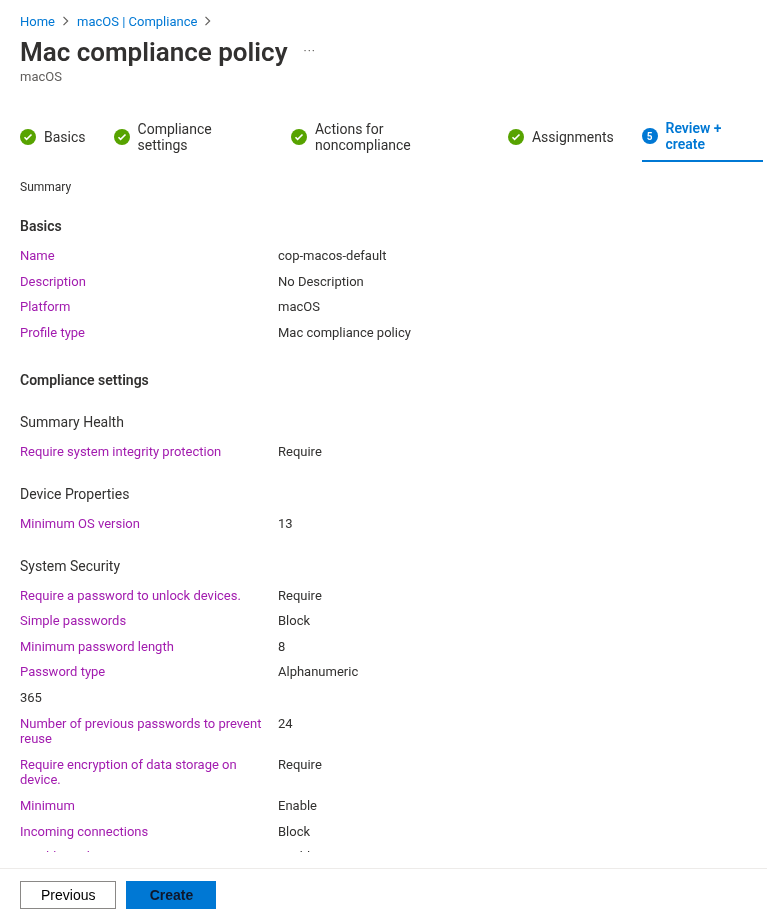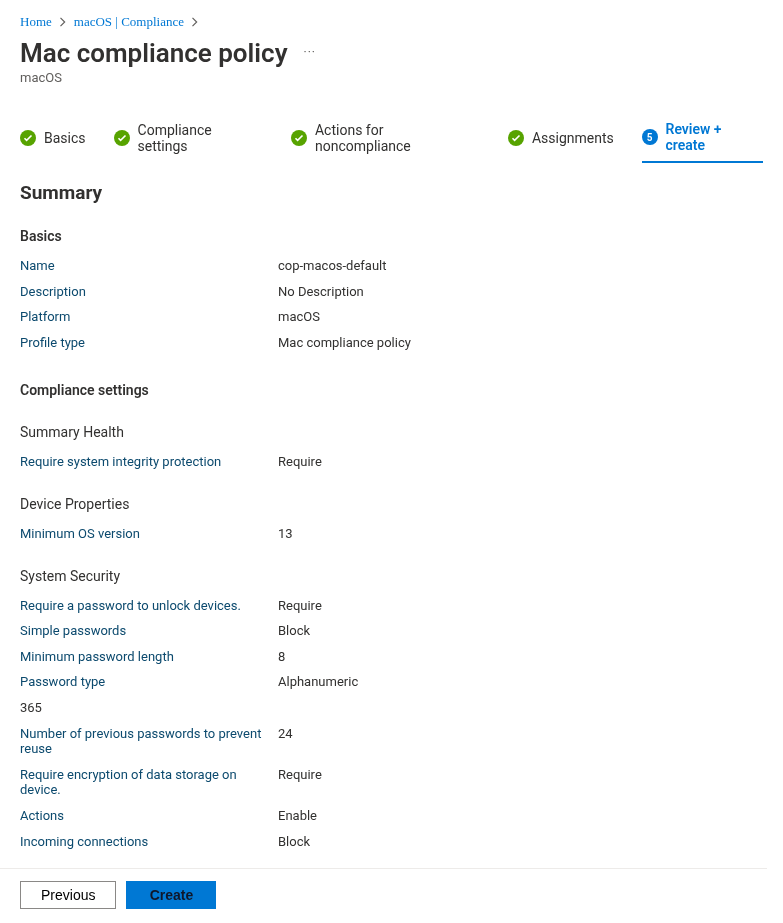--- a/index.html
+++ b/index.html
@@ -20,7 +20,7 @@
     align-items: center;
     gap: 6px;
   }
-  .breadcrumb a { color: #0078d4; text-decoration: none; cursor: pointer; font-family: Liberation Serif, serif; }
+  .breadcrumb a { color: #0078d4; text-decoration: none; cursor: pointer; }
   .breadcrumb .sep svg { width: 10px; height: 10px; }
   .title-row {
     padding: 6px 20px 0 20px;

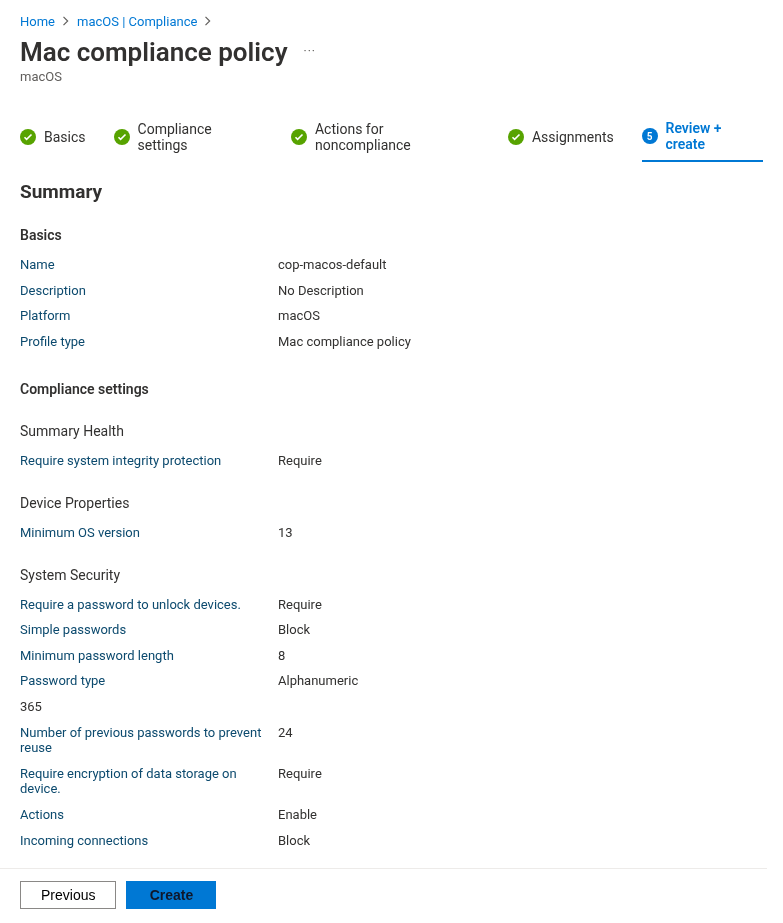--- a/index.html
+++ b/index.html
@@ -61,7 +61,7 @@
     height: 690px;
     overflow: hidden;
   }
-  .section-title { font-weight: 700; font-size: 19px; margin-top: 6px; margin-bottom: 18px; }
+  .section-title { font-weight: 400; font-size: 12px; margin-top: 6px; margin-bottom: 18px; }
   .section-title.first { margin-top: 0; margin-bottom: 24px; }
   .group-title { font-weight: 600; font-size: 14px; margin-top: 18px; margin-bottom: 14px; }
   .subgroup-title { font-size: 14px; color: #323130; margin-top: 26px; margin-bottom: 14px; }

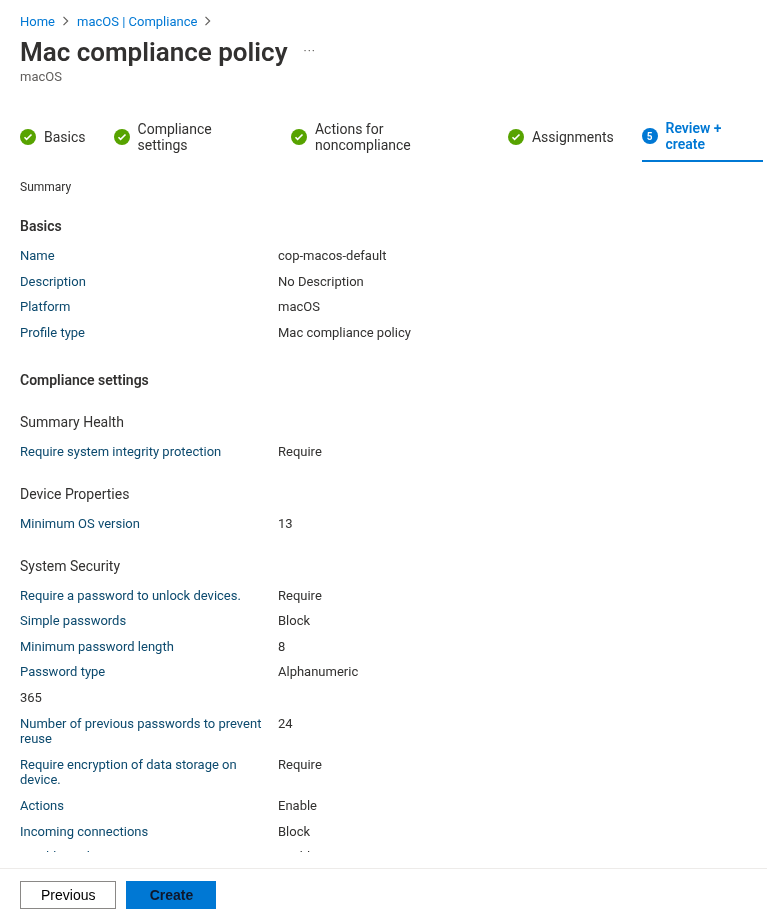--- a/index.html
+++ b/index.html
@@ -66,7 +66,7 @@
   .group-title { font-weight: 600; font-size: 14px; margin-top: 18px; margin-bottom: 14px; }
   .subgroup-title { font-size: 14px; color: #323130; margin-top: 26px; margin-bottom: 14px; }
   .row { display: flex; font-size: 13px; line-height: 1.2; margin-bottom: 10px; }
-  .row .label { width: 258px; color: #0c4a6e; }
+  .row .label { width: 258px; color: #a21caf; }
   .row .value { color: #323130; }
   .footer {
     position: absolute;

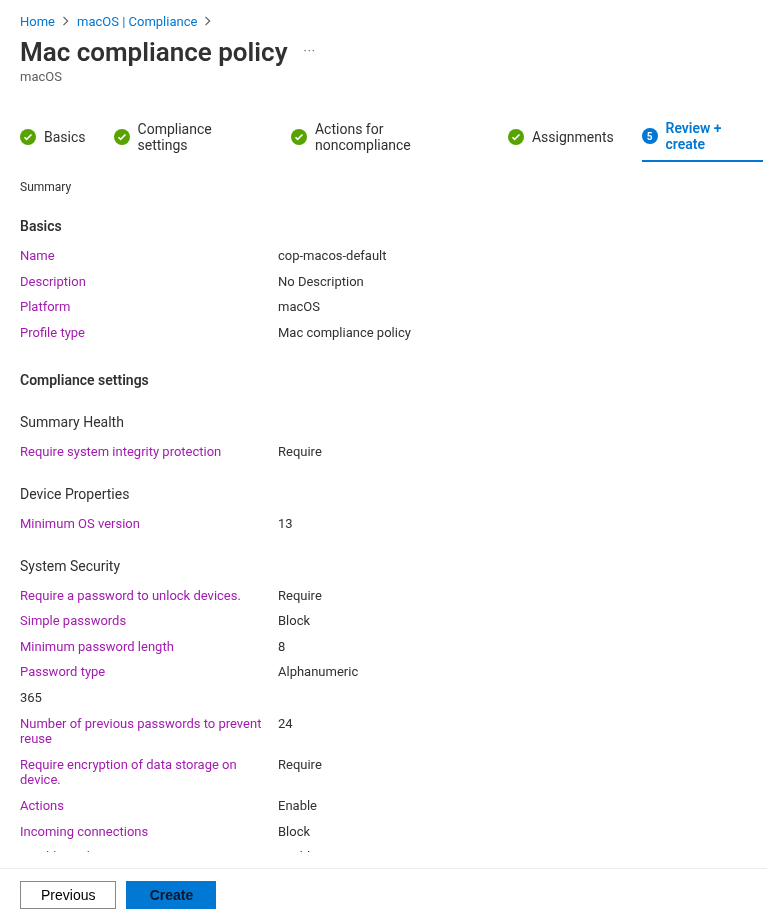--- a/index.html
+++ b/index.html
@@ -225,7 +225,7 @@
     <div class="value">Require</div>
   </div>
   <div class="row">
-    <div class="label">Actions</div>
+    <div class="label">Minimum</div>
     <div class="value">Enable</div>
   </div>
   <div class="row">

